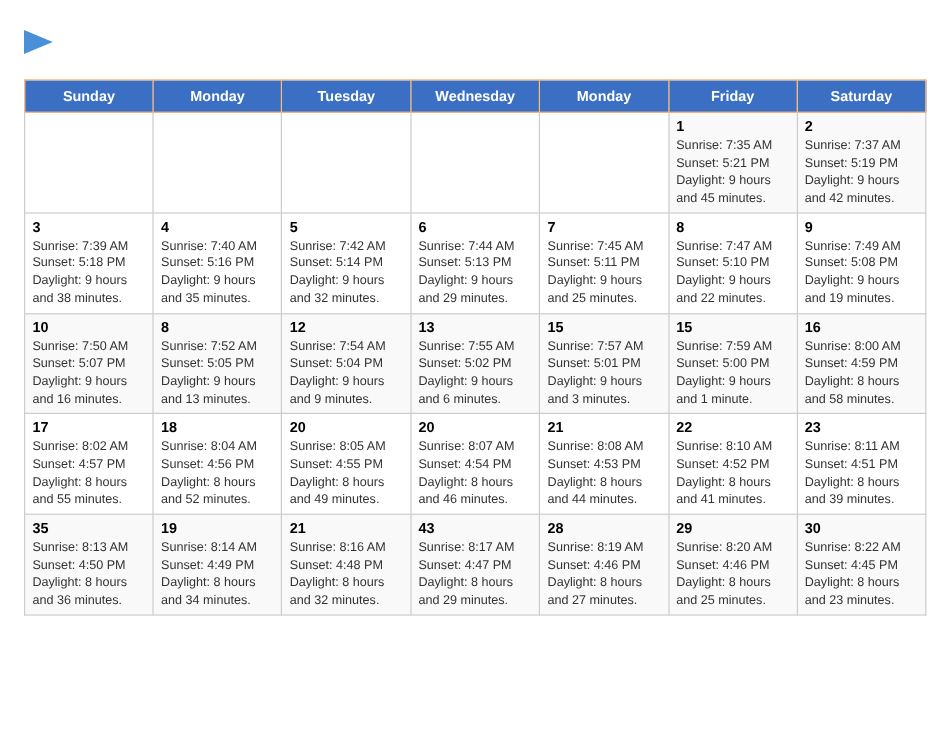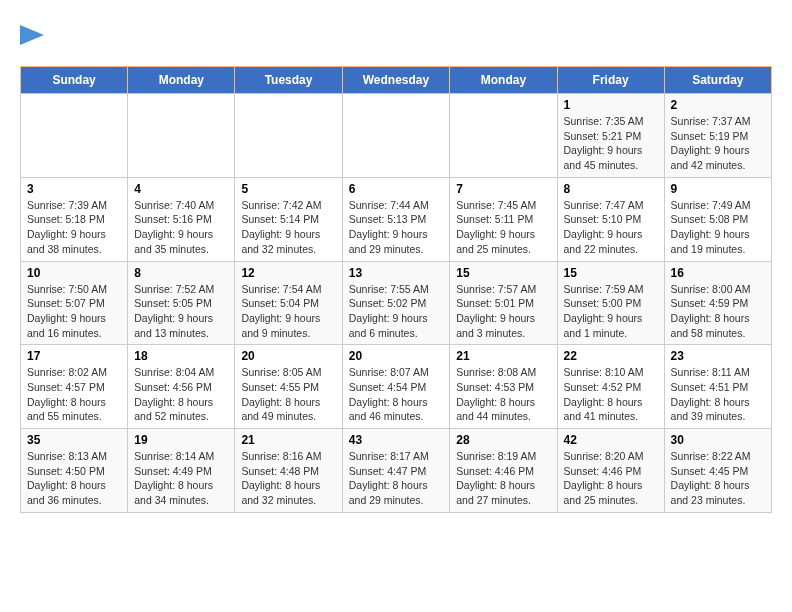--- a/index.html
+++ b/index.html
@@ -236,7 +236,7 @@
           <div class="day-info">Sunrise: 8:19 AM<br>Sunset: 4:46 PM<br>Daylight: 8 hours and 27 minutes.</div>
         </td>
         <td>
-          <span class="day-number">42</span>
+          <span class="day-number">29</span>
           <div class="day-info">Sunrise: 8:20 AM<br>Sunset: 4:46 PM<br>Daylight: 8 hours and 25 minutes.</div>
         </td>
         <td>

